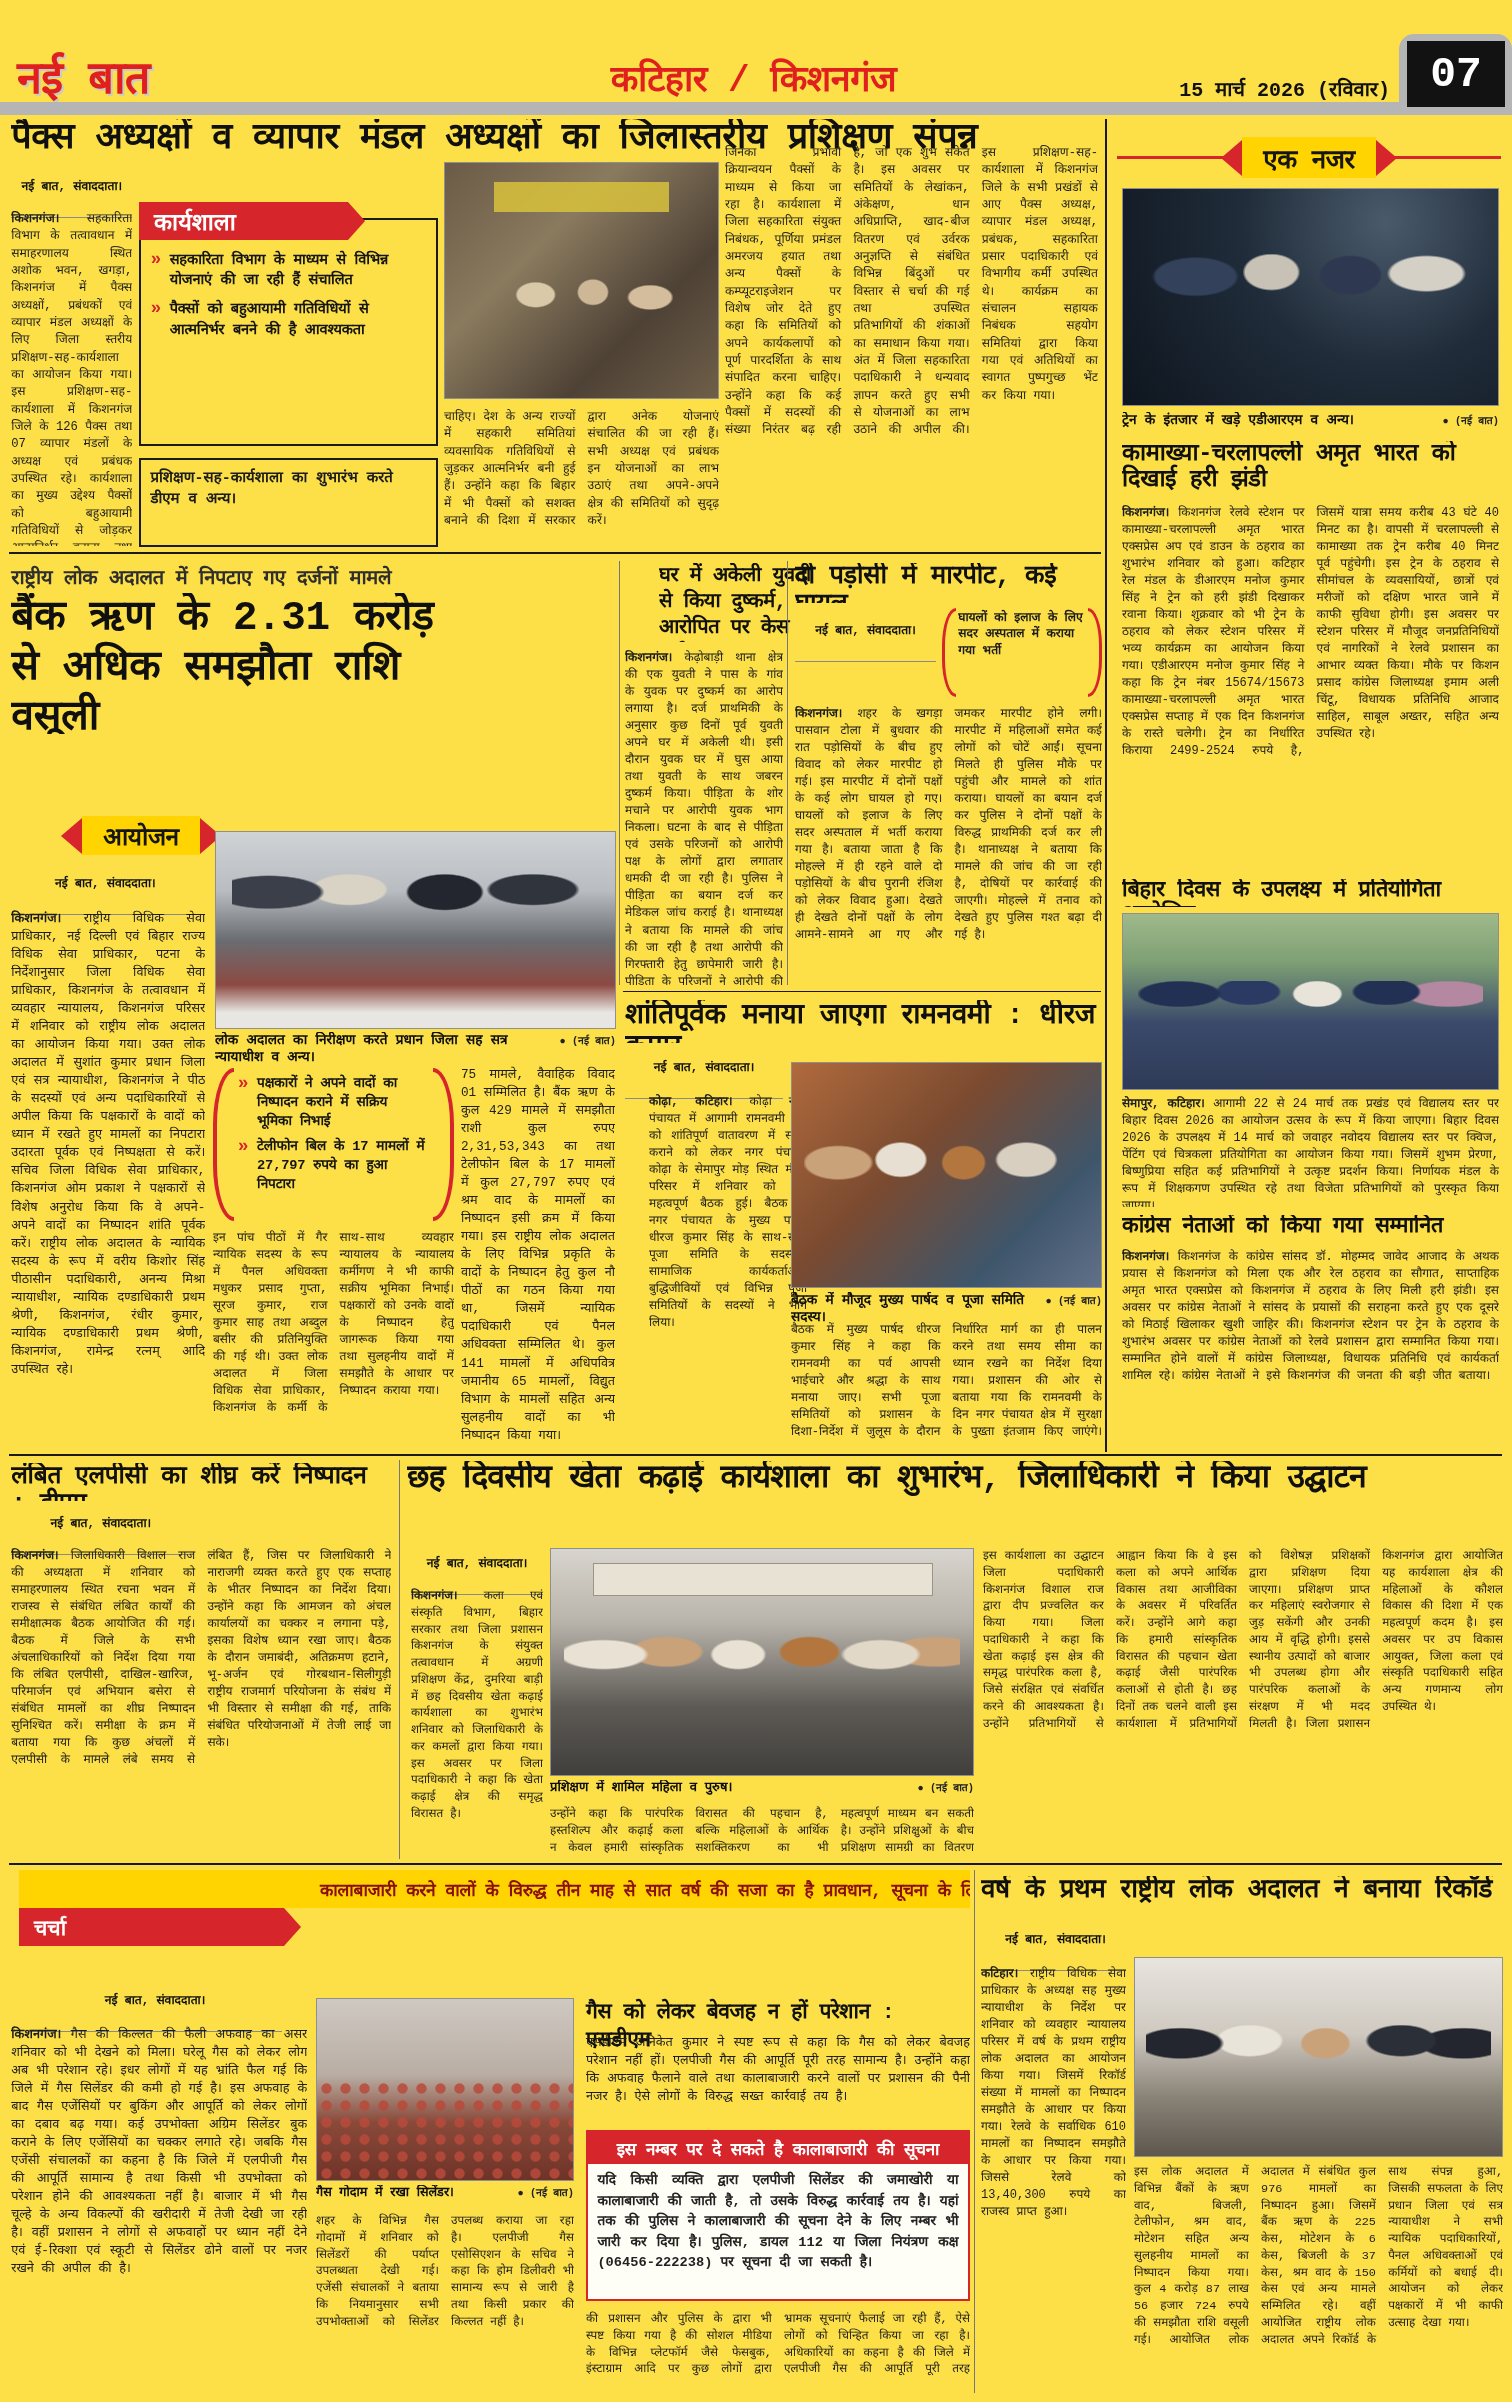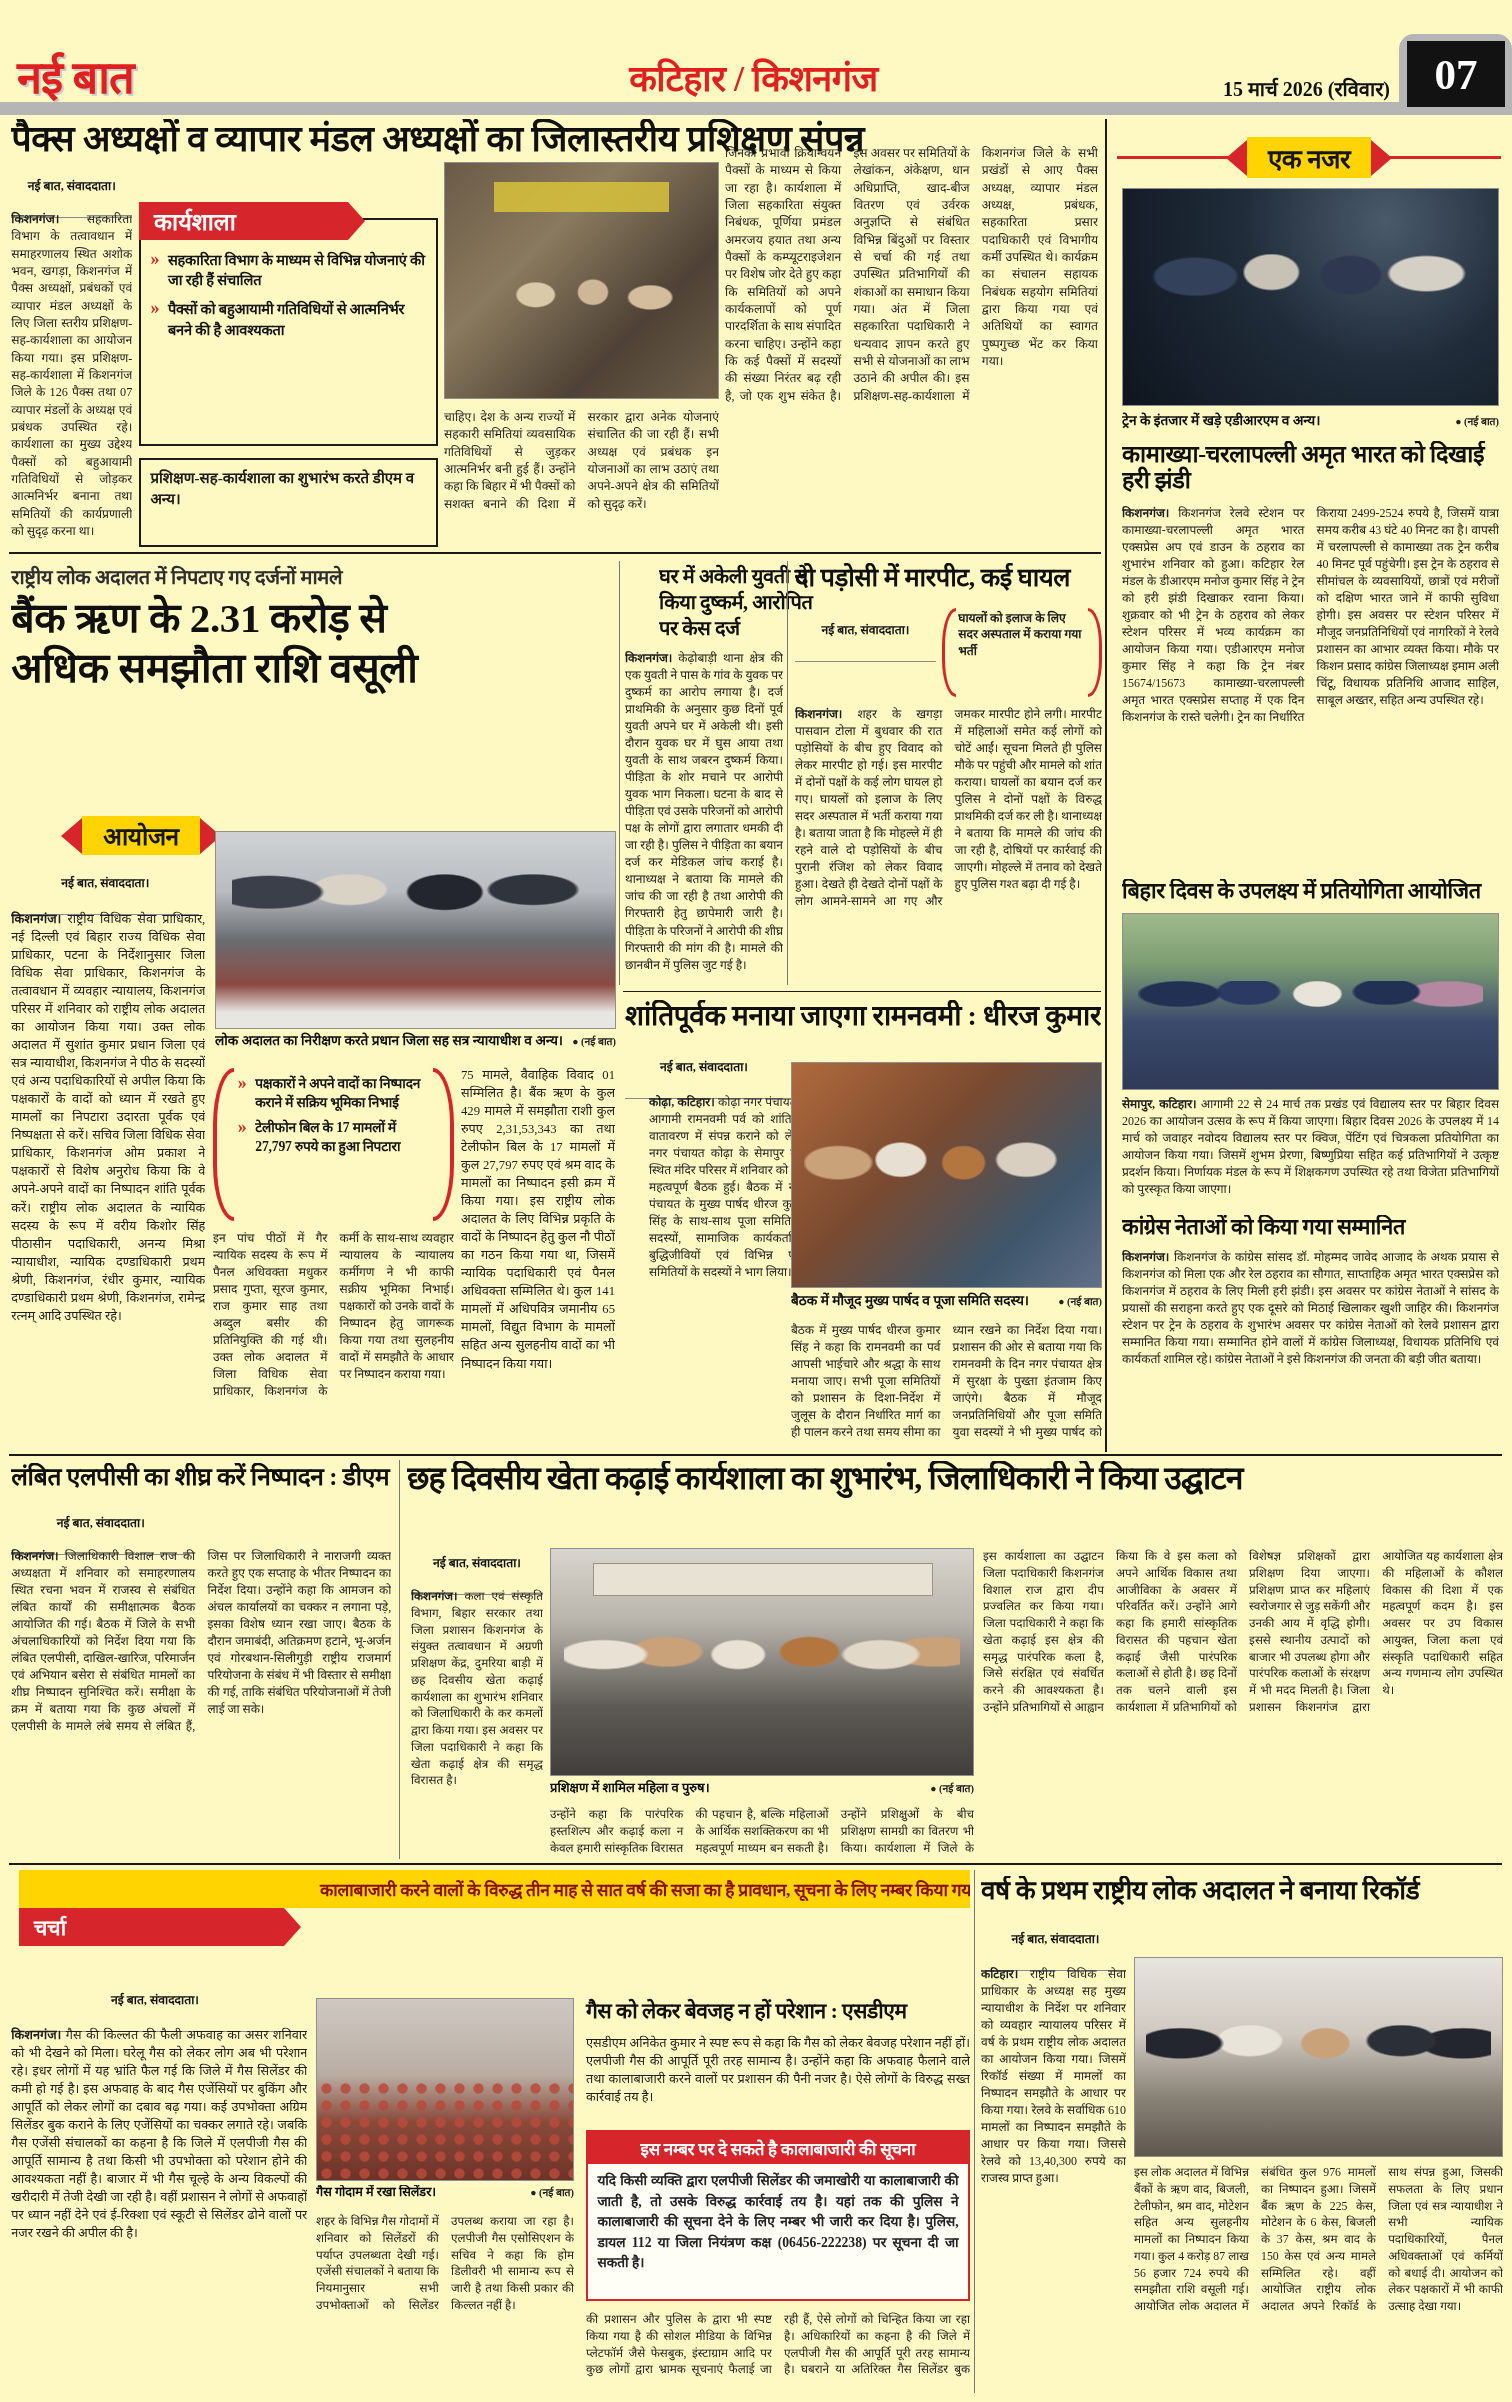--- a/index.html
+++ b/index.html
@@ -3,8 +3,8 @@
 <meta charset="utf-8">
 <style>
   html,body{margin:0;padding:0;background:#e9e9e9;}
-  #page{position:relative;width:1512px;height:2402px;background:#fef9c3;margin:0 auto;
-        font-family:Liberation Serif, serif;color:#1c1c1c;overflow:hidden;}
+  #page{position:relative;width:1512px;height:2402px;background:#fde047;margin:0 auto;
+        font-family:Liberation Mono, monospace;color:#1c1c1c;overflow:hidden;}
   .abs{position:absolute;}
   .hl{font-weight:bold;color:#101010;letter-spacing:-0.4px;line-height:1.12;overflow:hidden;}
   .kick{font-weight:bold;color:#2e2e2e;letter-spacing:-0.3px;}

